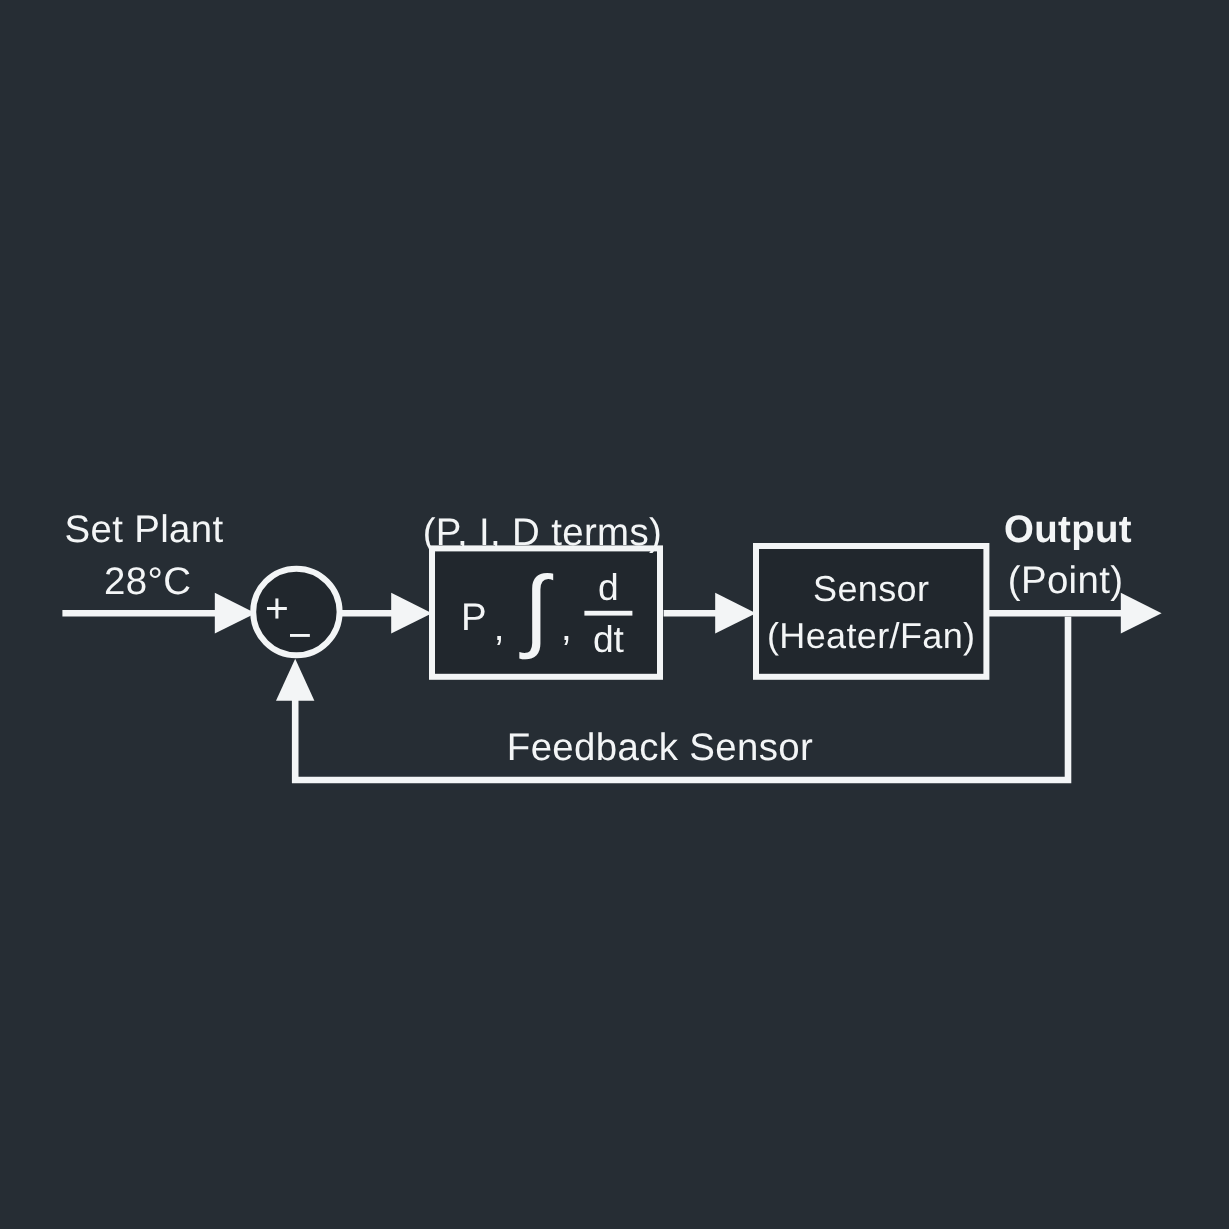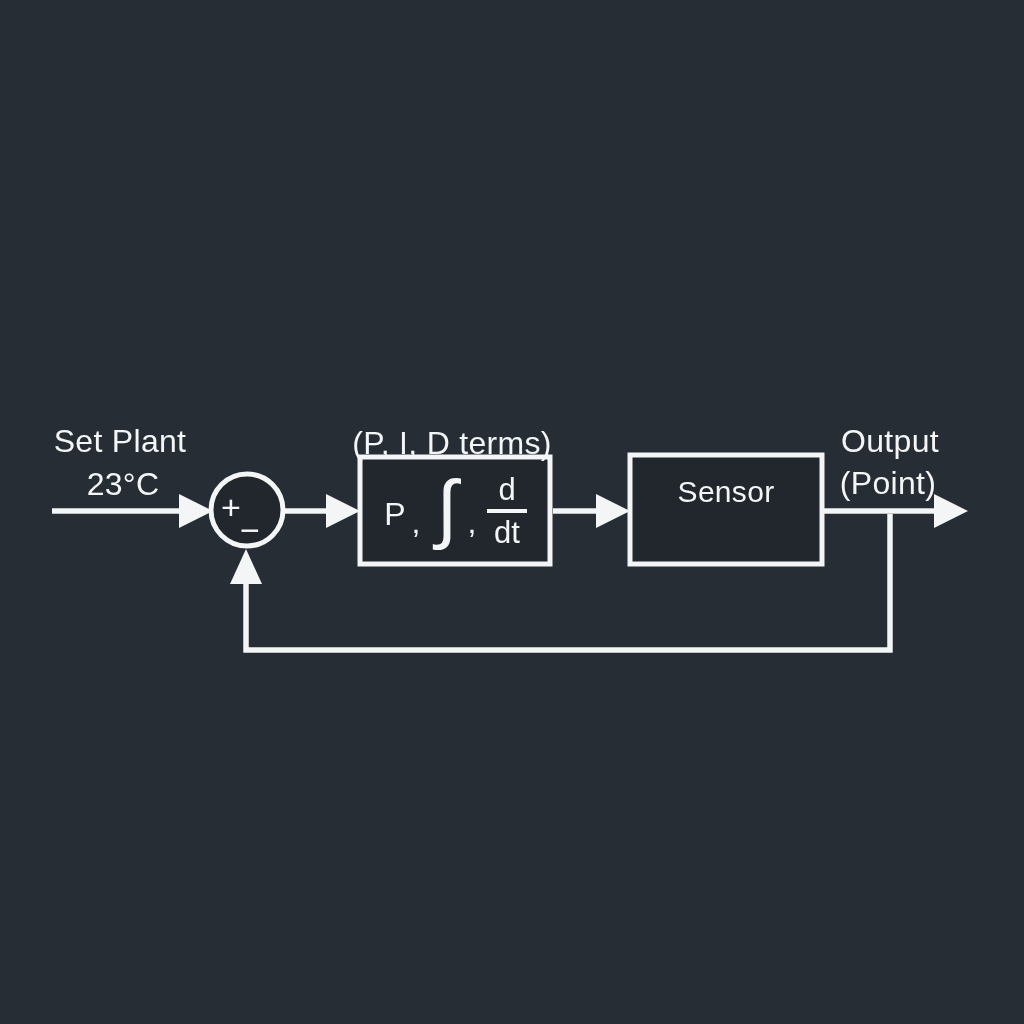--- a/index.html
+++ b/index.html
@@ -103,7 +103,7 @@
 
   <div class="lbl lbl-30" style="left:726px; top:492px;">Sensor</div>
 
-  <div class="lbl lbl-32" style="left:890px; top:441px;">Output</div>
+  <div class="lbl lbl-32" style="left:890px; top:441px;font-weight:bold;">Output</div>
   <div class="lbl lbl-32" style="left:888px; top:483px;">(Point)</div>
 
 

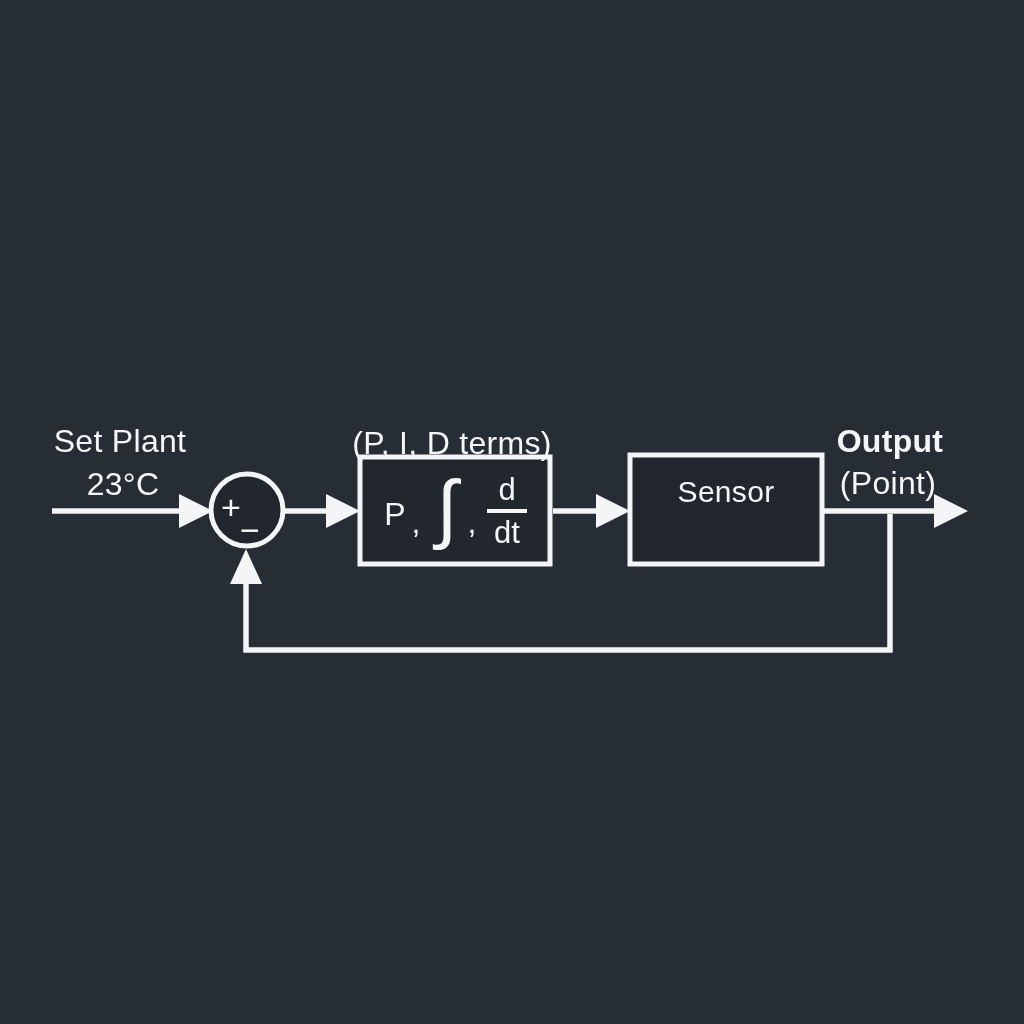--- a/index.html
+++ b/index.html
@@ -84,7 +84,7 @@
   </svg>
 
   <div class="lbl lbl-32" style="left:120px; top:441px;">Set Plant</div>
-  <div class="lbl lbl-32" style="left:123px; top:484px;">23°C</div>
+  <div class="lbl lbl-32" style="left:123px; top:484px;">28°C</div>
 
   <div class="lbl sum-sign" style="left:231px; top:507px;">+</div>
   <div class="lbl sum-sign" style="left:250px; top:530px;">−</div>

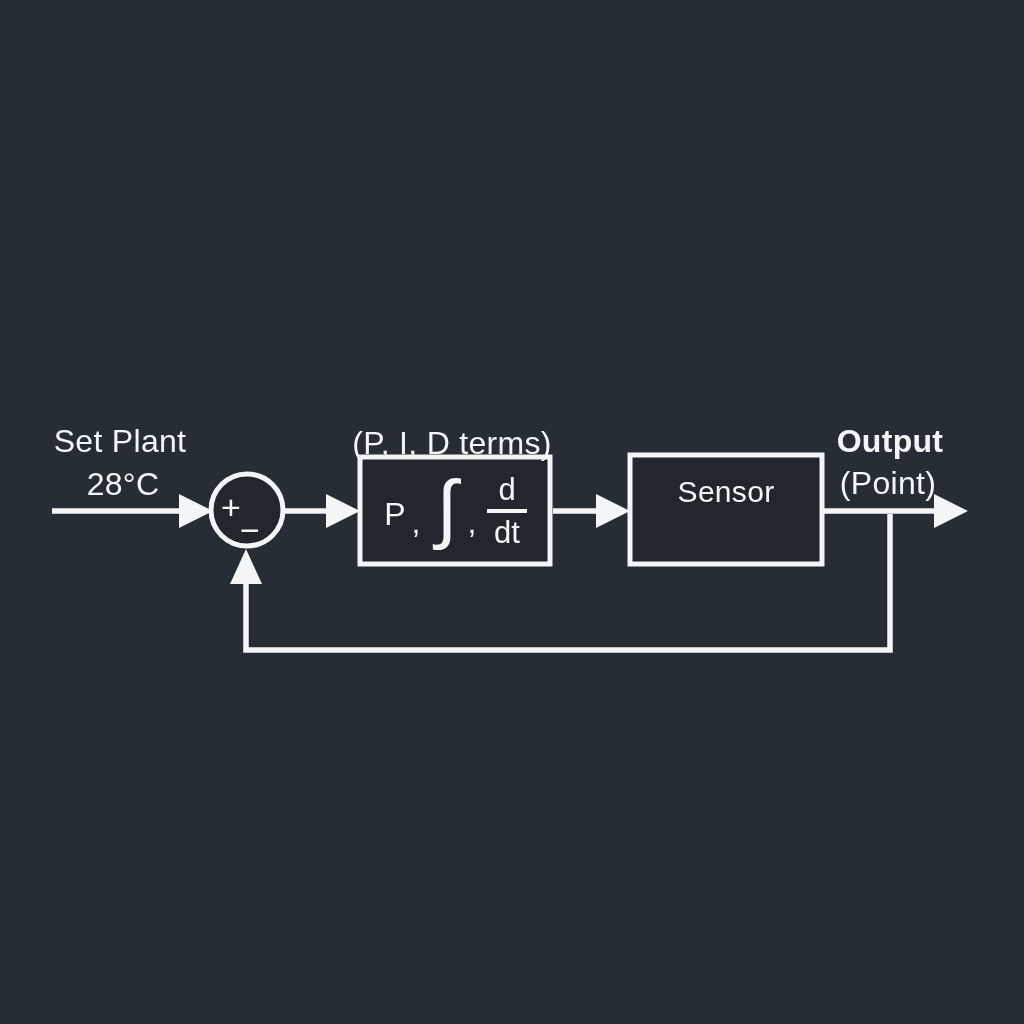--- a/index.html
+++ b/index.html
@@ -102,6 +102,7 @@
   </div>
 
   <div class="lbl lbl-30" style="left:726px; top:492px;">Sensor</div>
+  <div class="lbl lbl-30" style="left:726px; top:531px;">(Heater/Fan)</div>
 
   <div class="lbl lbl-32" style="left:890px; top:441px;font-weight:bold;">Output</div>
   <div class="lbl lbl-32" style="left:888px; top:483px;">(Point)</div>

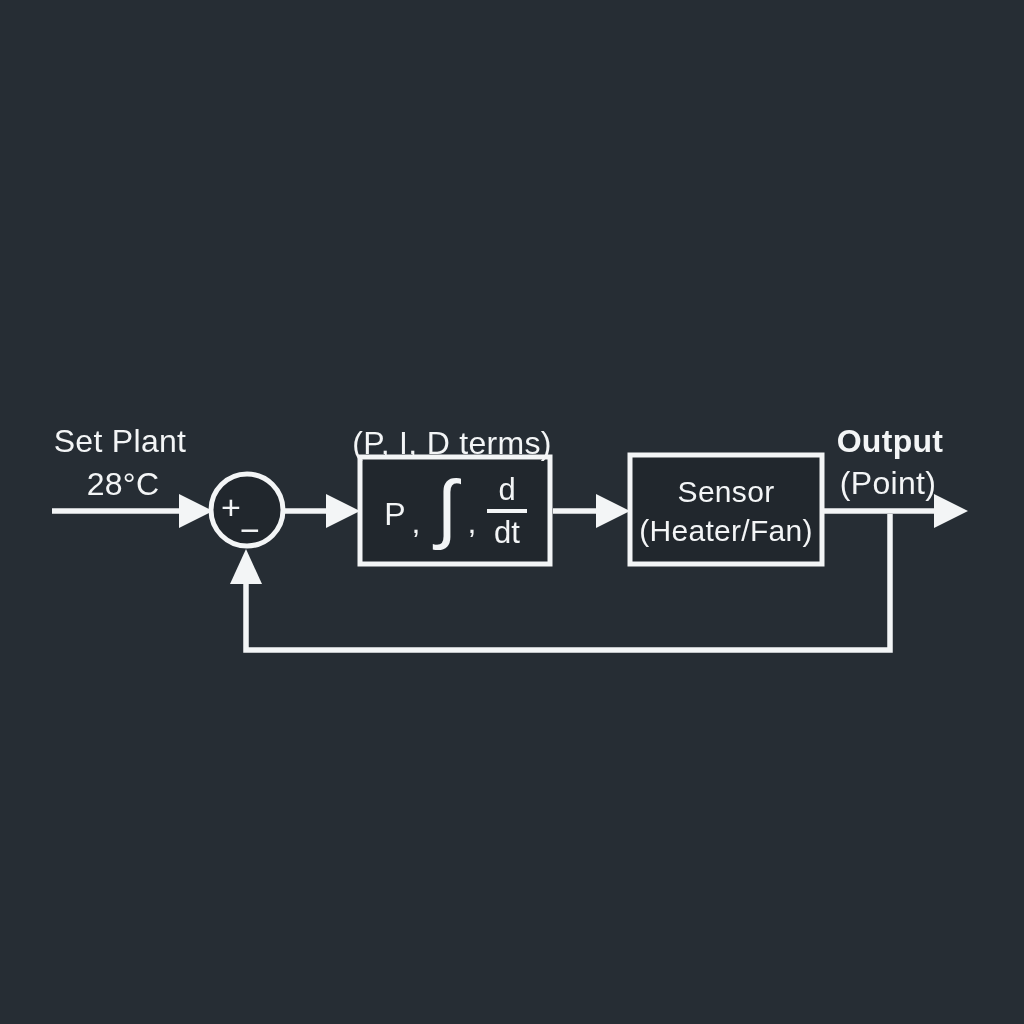--- a/index.html
+++ b/index.html
@@ -107,6 +107,7 @@
   <div class="lbl lbl-32" style="left:890px; top:441px;font-weight:bold;">Output</div>
   <div class="lbl lbl-32" style="left:888px; top:483px;">(Point)</div>
 
+  <div class="lbl lbl-32" style="left:550px; top:622px;">Feedback Sensor</div>
 
 </div>
 

